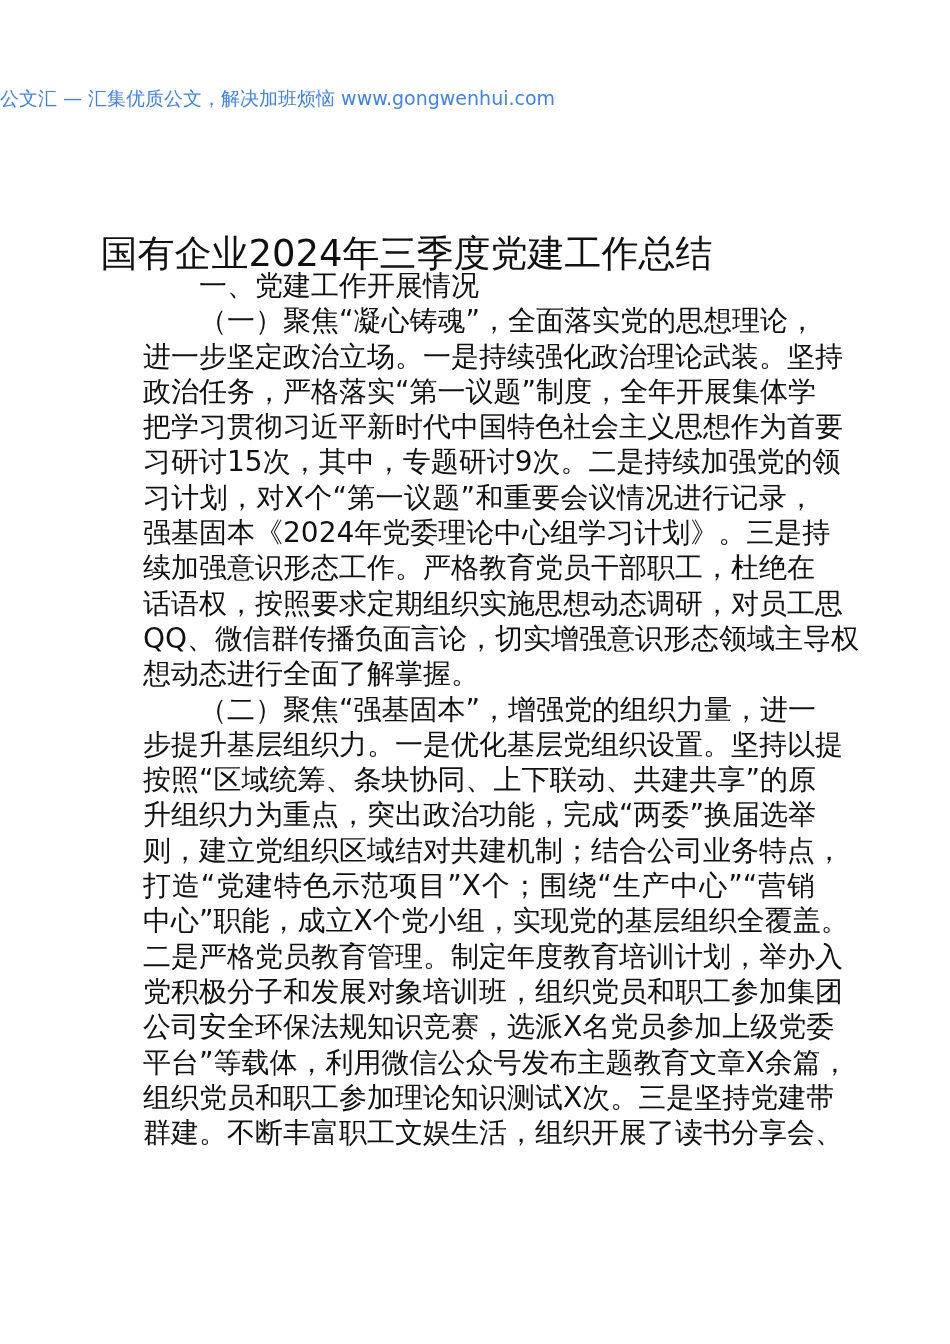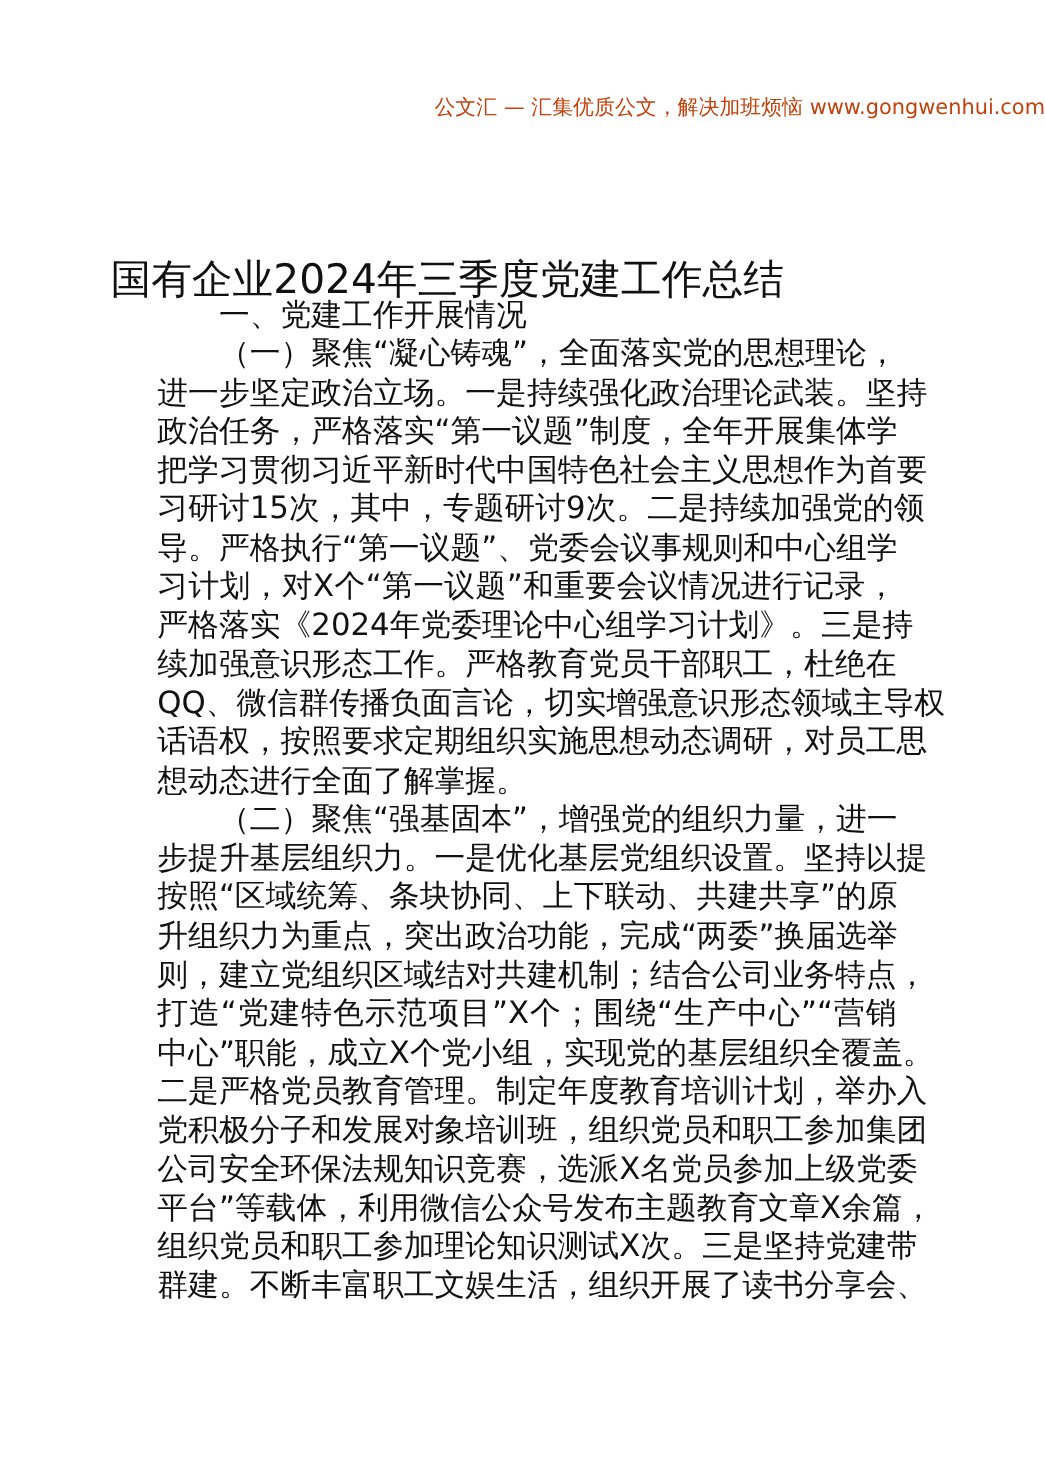--- a/index.html
+++ b/index.html
@@ -27,10 +27,10 @@
       top: 84px;
       left: 0;
       width: 950px;
-      text-align: right;
+      text-align: left;
       font-size: 19px;
       line-height: 28px;
-      color: #c2410c;
+      color: #3b82f6;
       letter-spacing: 0px;
       white-space: nowrap;
     }

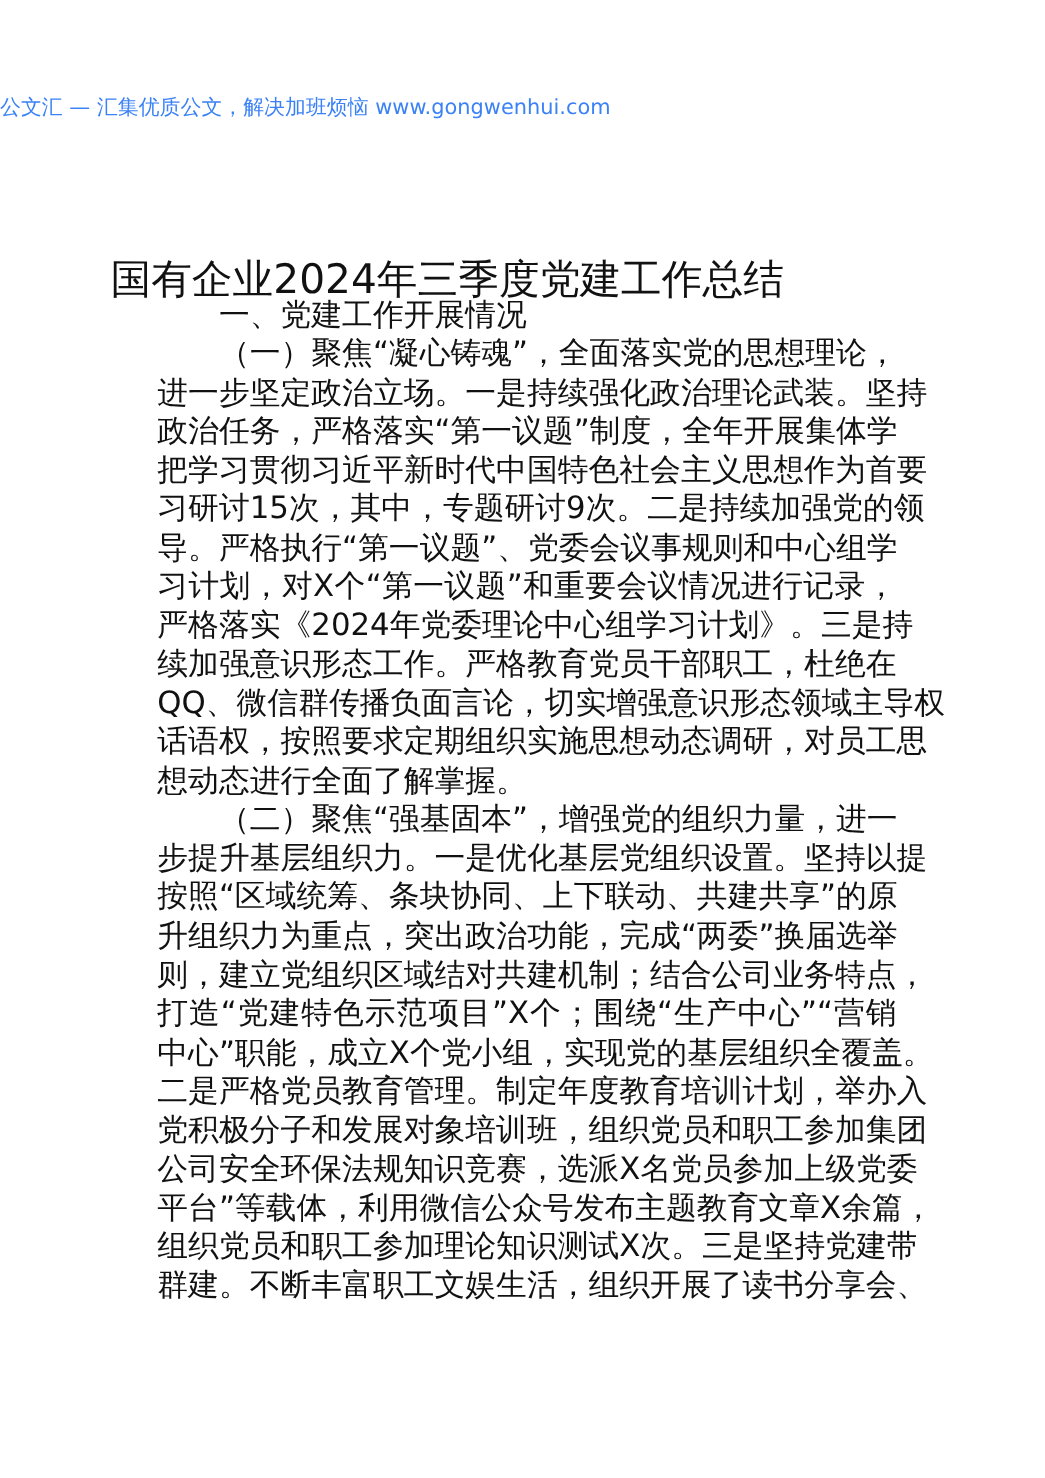--- a/index.html
+++ b/index.html
@@ -91,7 +91,6 @@
     <span class="line">政治任务，严格落实“第一议题”制度，全年开展集体学</span>
     <span class="line">把学习贯彻习近平新时代中国特色社会主义思想作为首要</span>
     <span class="line">习研讨15次，其中，专题研讨9次。二是持续加强党的领</span>
-    <span class="line">导。严格执行“第一议题”、党委会议事规则和中心组学</span>
     <span class="line">习计划，对X个“第一议题”和重要会议情况进行记录，</span>
     <span class="line">严格落实《2024年党委理论中心组学习计划》。三是持</span>
     <span class="line">续加强意识形态工作。严格教育党员干部职工，杜绝在</span>

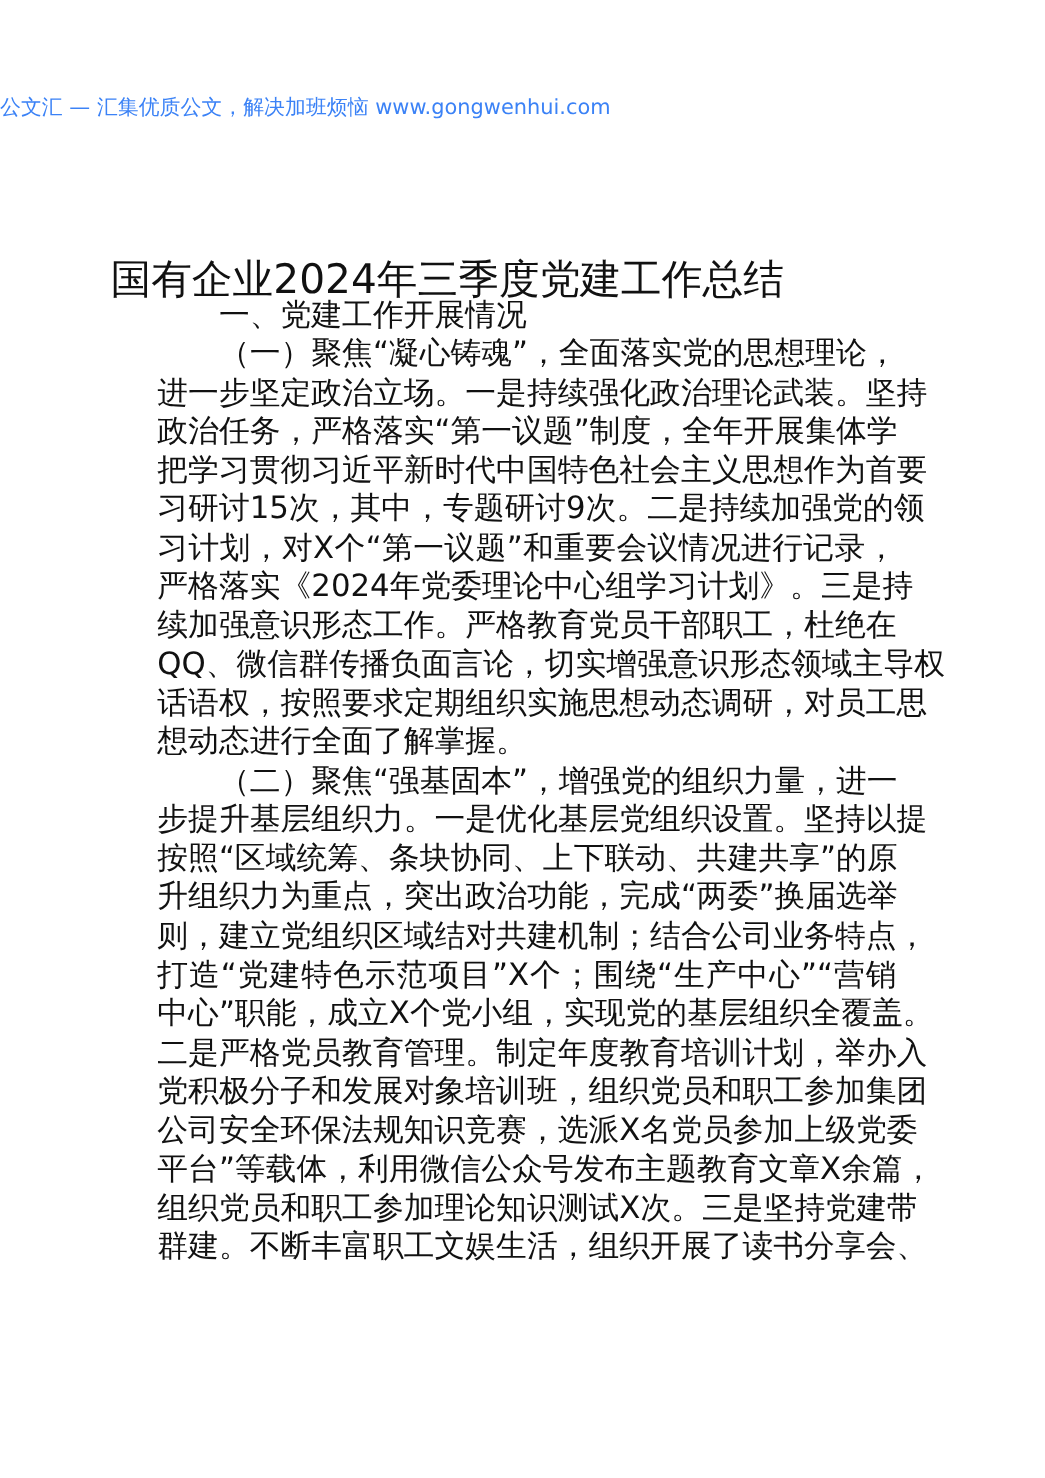--- a/index.html
+++ b/index.html
@@ -92,7 +92,7 @@
     <span class="line">把学习贯彻习近平新时代中国特色社会主义思想作为首要</span>
     <span class="line">习研讨15次，其中，专题研讨9次。二是持续加强党的领</span>
     <span class="line">习计划，对X个“第一议题”和重要会议情况进行记录，</span>
-    <span class="line">严格落实《2024年党委理论中心组学习计划》。三是持</span>
+    <span class="line">强基固本《2024年党委理论中心组学习计划》。三是持</span>
     <span class="line">续加强意识形态工作。严格教育党员干部职工，杜绝在</span>
     <span class="line">QQ、微信群传播负面言论，切实增强意识形态领域主导权</span>
     <span class="line">话语权，按照要求定期组织实施思想动态调研，对员工思</span>

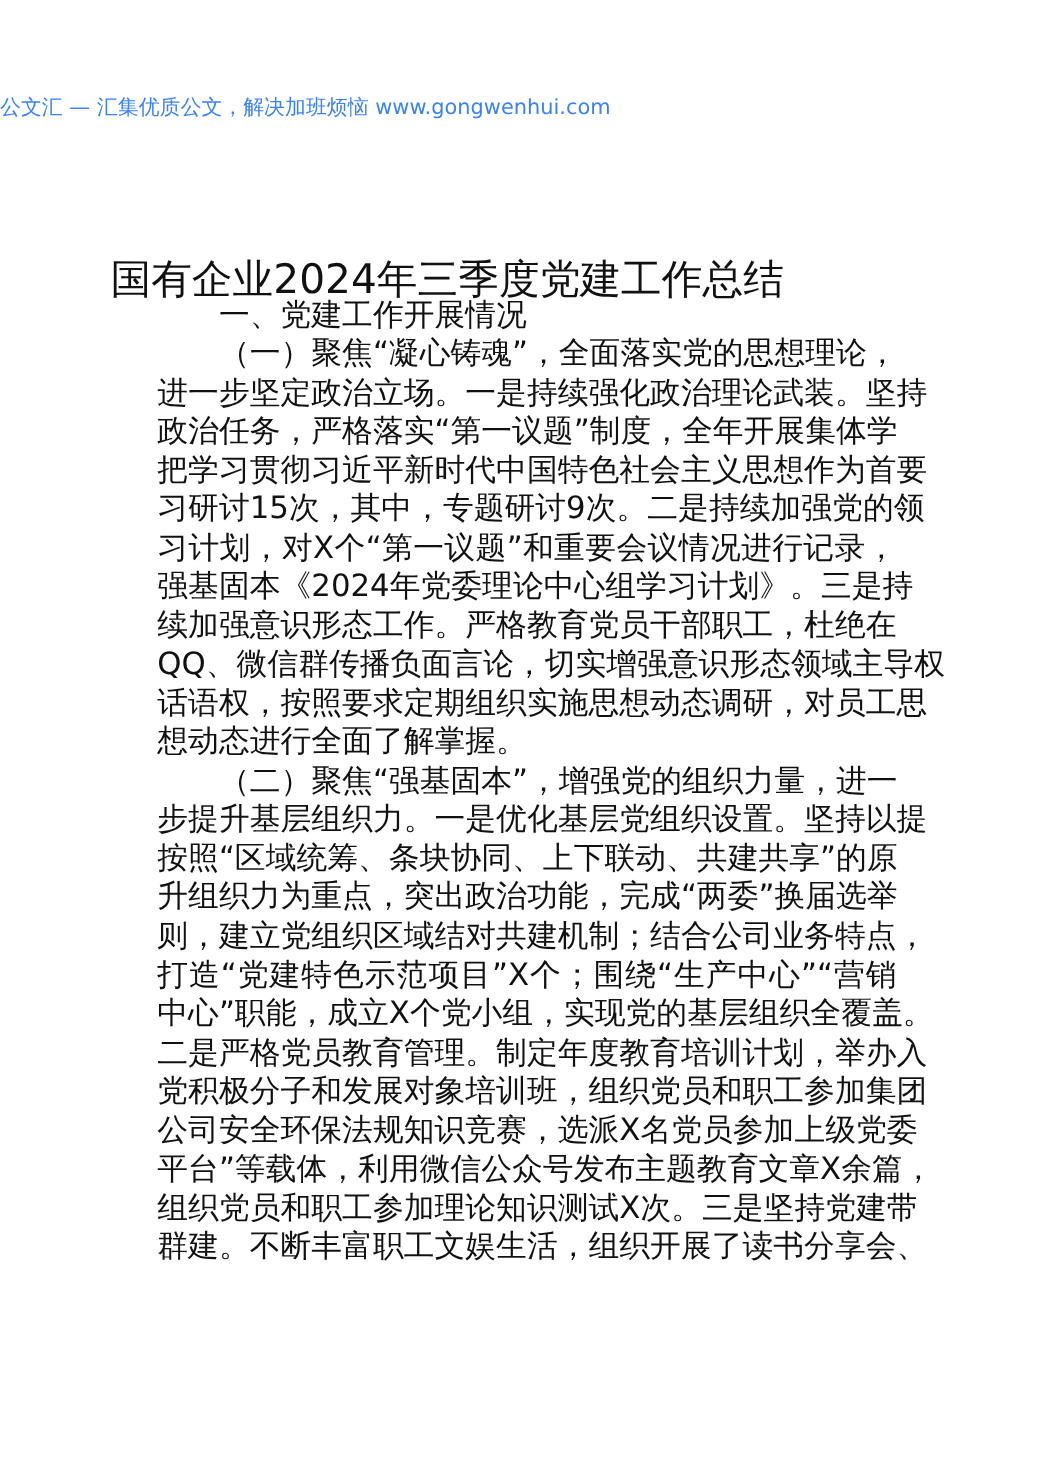--- a/index.html
+++ b/index.html
@@ -94,8 +94,8 @@
     <span class="line">习计划，对X个“第一议题”和重要会议情况进行记录，</span>
     <span class="line">强基固本《2024年党委理论中心组学习计划》。三是持</span>
     <span class="line">续加强意识形态工作。严格教育党员干部职工，杜绝在</span>
+    <span class="line">话语权，按照要求定期组织实施思想动态调研，对员工思</span>
     <span class="line">QQ、微信群传播负面言论，切实增强意识形态领域主导权</span>
-    <span class="line">话语权，按照要求定期组织实施思想动态调研，对员工思</span>
     <span class="line last">想动态进行全面了解掌握。</span>
     <span class="line indent">（二）聚焦“强基固本”，增强党的组织力量，进一</span>
     <span class="line">步提升基层组织力。一是优化基层党组织设置。坚持以提</span>

